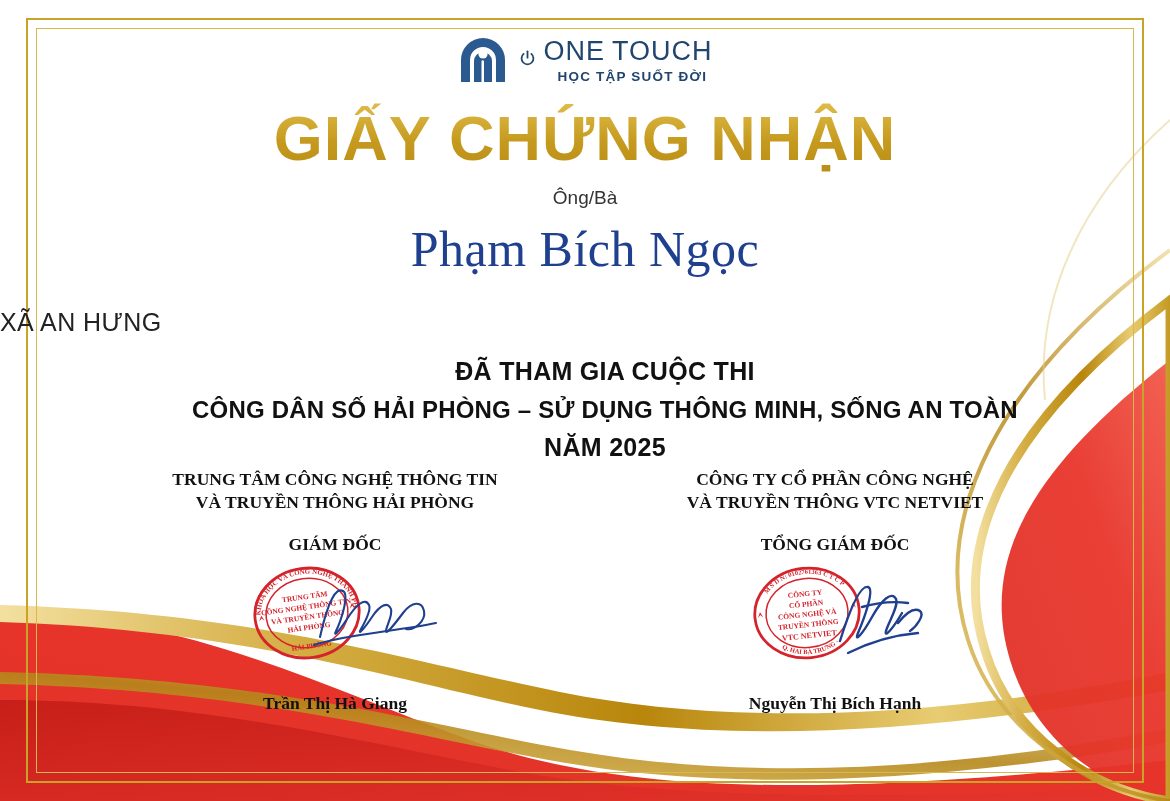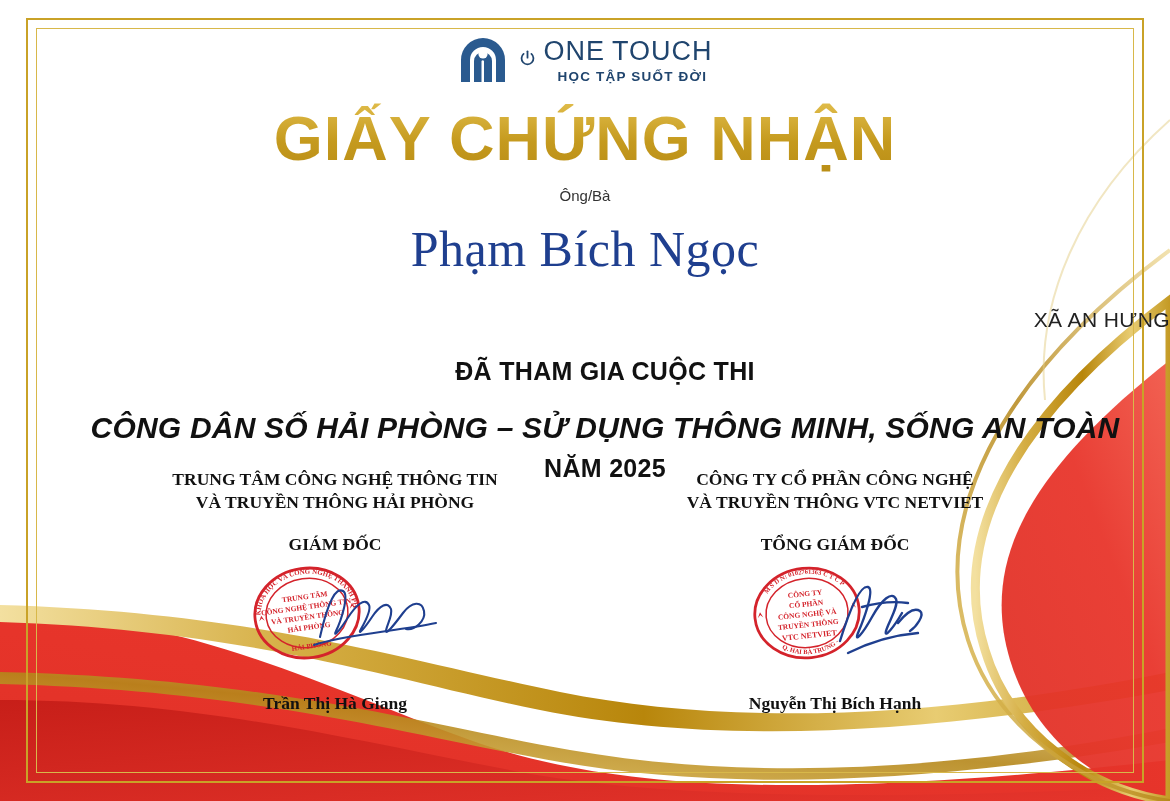--- a/index.html
+++ b/index.html
@@ -108,7 +108,7 @@
     top: 187px;
     left: 0; right: 0;
     text-align: center;
-    font-size: 15px;
+    font-size: 19px;
     color: #333333;
     font-weight: 400;
   }

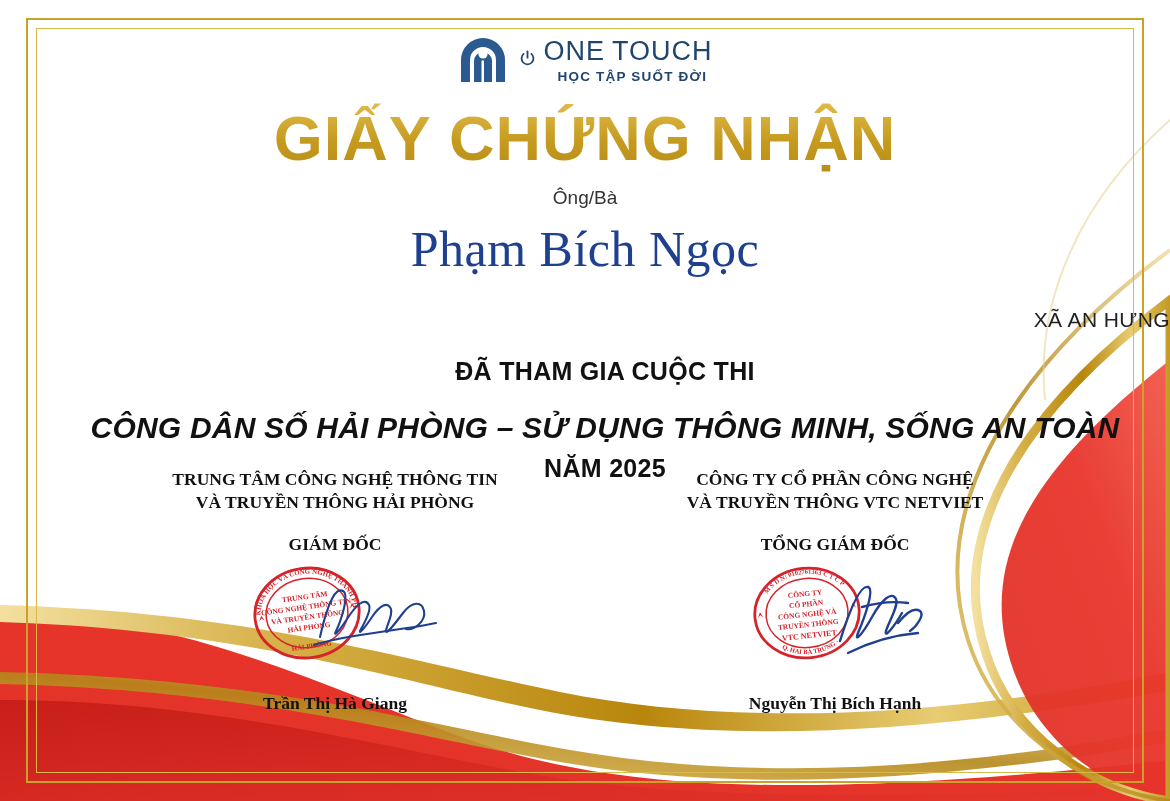--- a/index.html
+++ b/index.html
@@ -129,8 +129,8 @@
     position: absolute;
     top: 308px;
     left: 0; right: 0;
-    text-align: right;
-    font-size: 21px;
+    text-align: left;
+    font-size: 25px;
     color: #222222;
     font-weight: 400;
     letter-spacing: 0.4px;

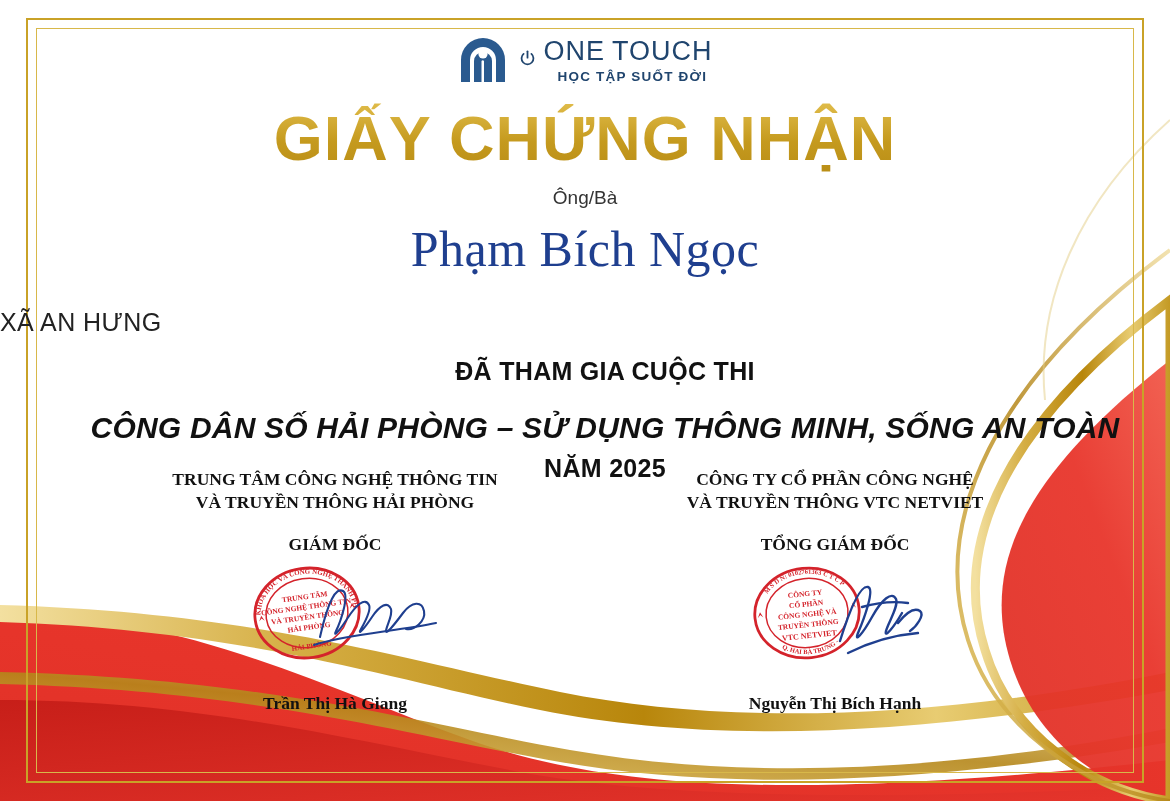--- a/index.html
+++ b/index.html
@@ -146,7 +146,7 @@
     padding-left: 40px;
   }
   .event-line1 { font-size: 25px; letter-spacing: 0.3px; }
-  .event-line2 { font-size: 30px; margin-top: 25px; letter-spacing: 0.2px; font-style: italic; }
+  .event-line2 { font-size: 24px; margin-top: 10px; letter-spacing: 0.2px; }
   .event-line3 { font-size: 25px; margin-top: 9px; letter-spacing: 0.3px; }
 
   

